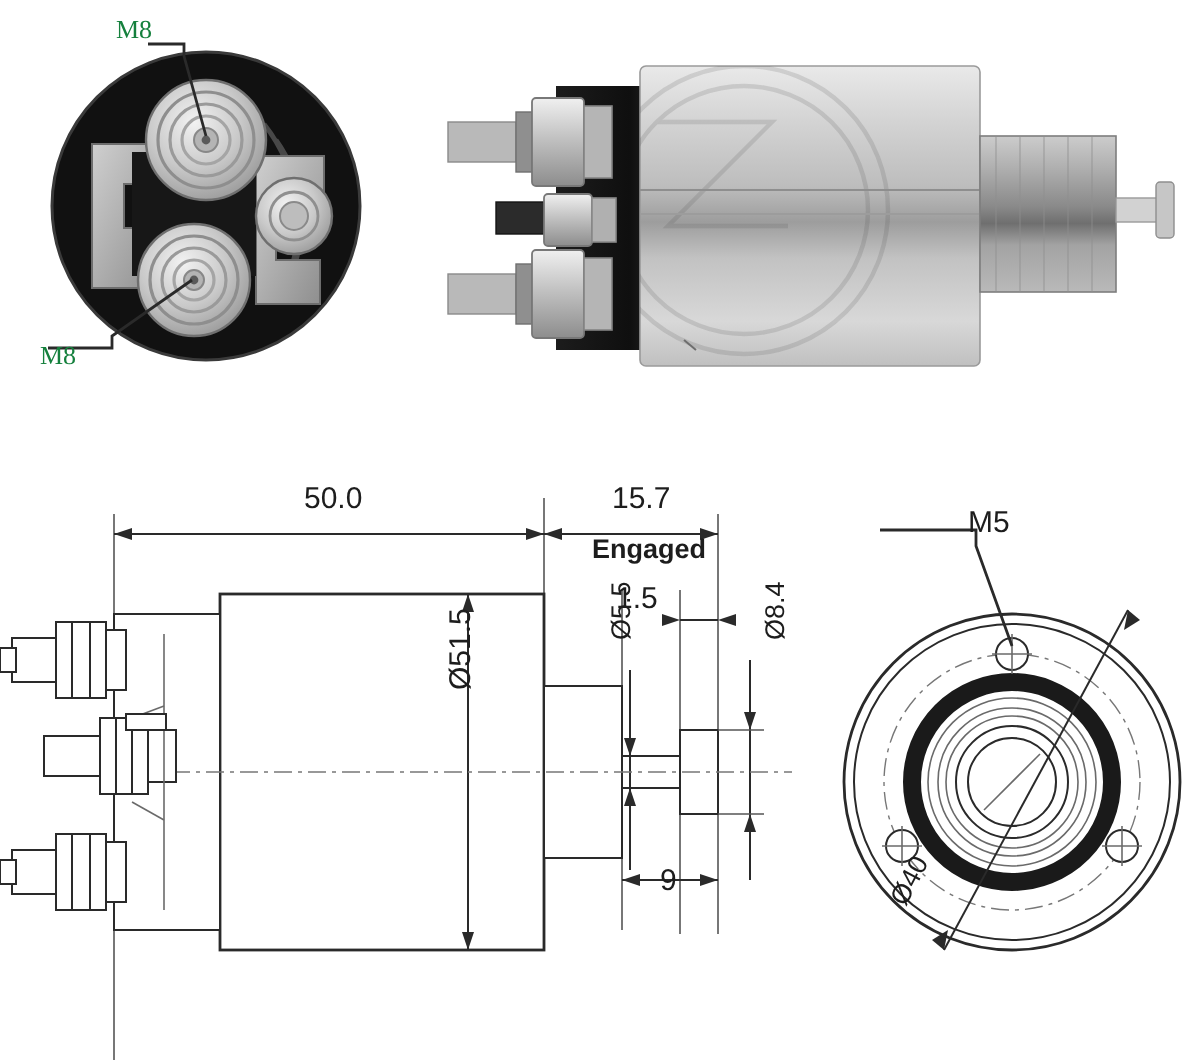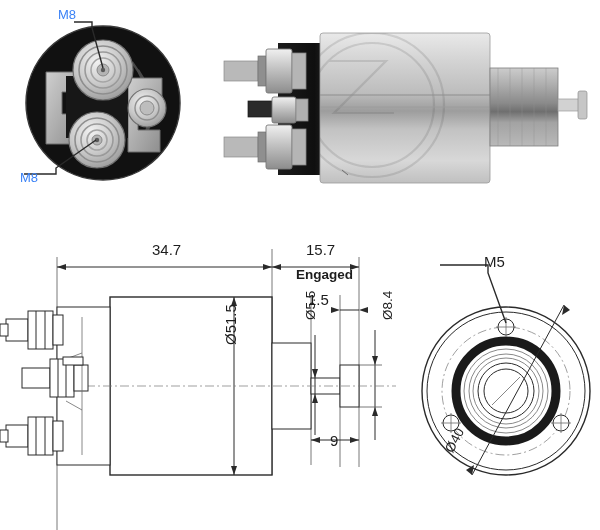--- a/index.html
+++ b/index.html
@@ -31,9 +31,9 @@
   .dimtext.small { font-size: 13.5px; }
   .lbl {
     position: absolute;
-    font-family: Liberation Sans, sans-serif;
+    font-family: Liberation Serif, serif;
     font-size: 13px;
-    color: #3b82f6;
+    color: #15803d;
     white-space: nowrap;
   }
 

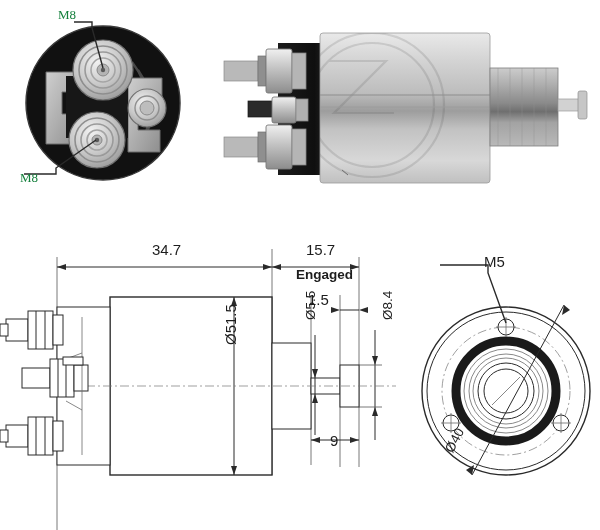--- a/index.html
+++ b/index.html
@@ -321,7 +321,7 @@
     </svg>
   </div>
 
-  <div class="dimtext" style="left:152px; top:241px;">34.7</div>
+  <div class="dimtext" style="left:152px; top:241px;">50.0</div>
   <div class="dimtext" style="left:306px; top:241px;">15.7</div>
   <div class="dimtext small" style="left:296px; top:267px;font-weight:bold;">Engaged</div>
   <div class="dimtext" style="left:308px; top:291px;">1.5</div>

